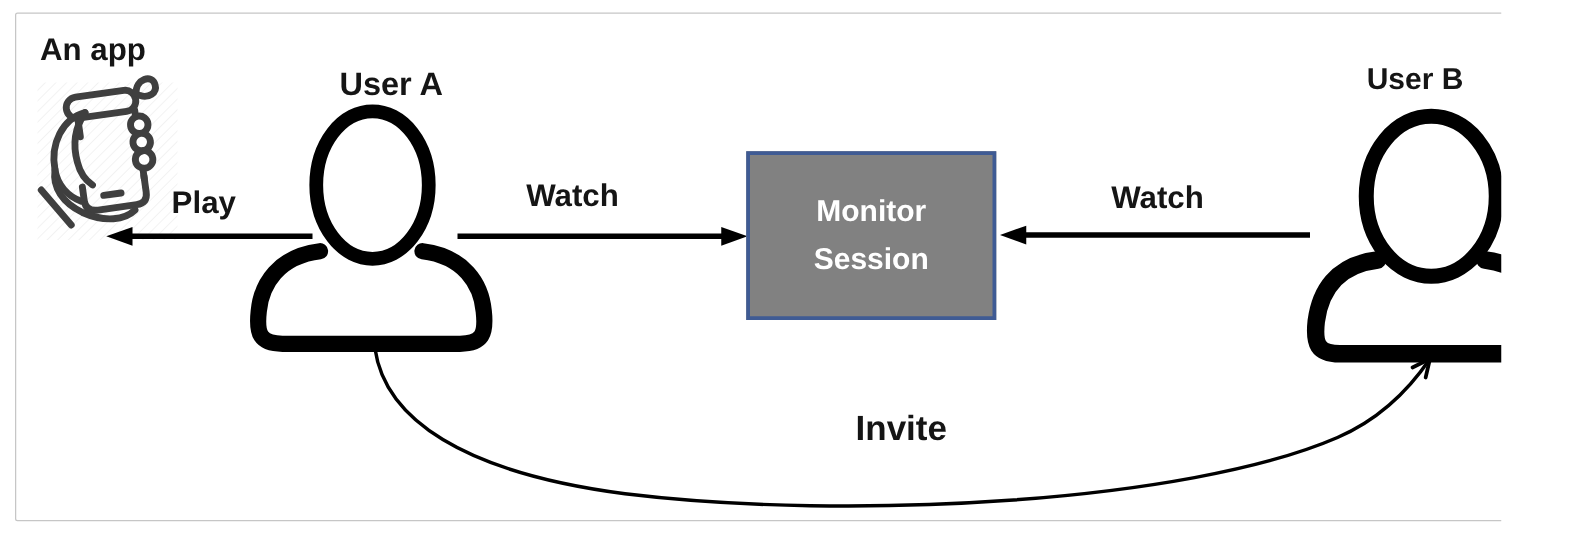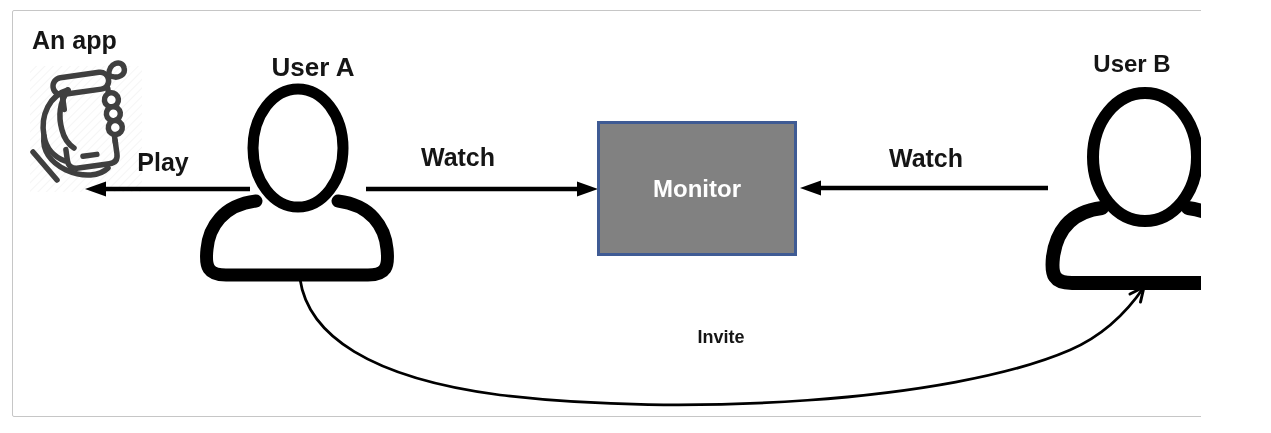--- a/index.html
+++ b/index.html
@@ -117,6 +117,7 @@
 
   <div class="monitor-box">
     <span>Monitor</span>
+    <span>Session</span>
   </div>
 
 </div>

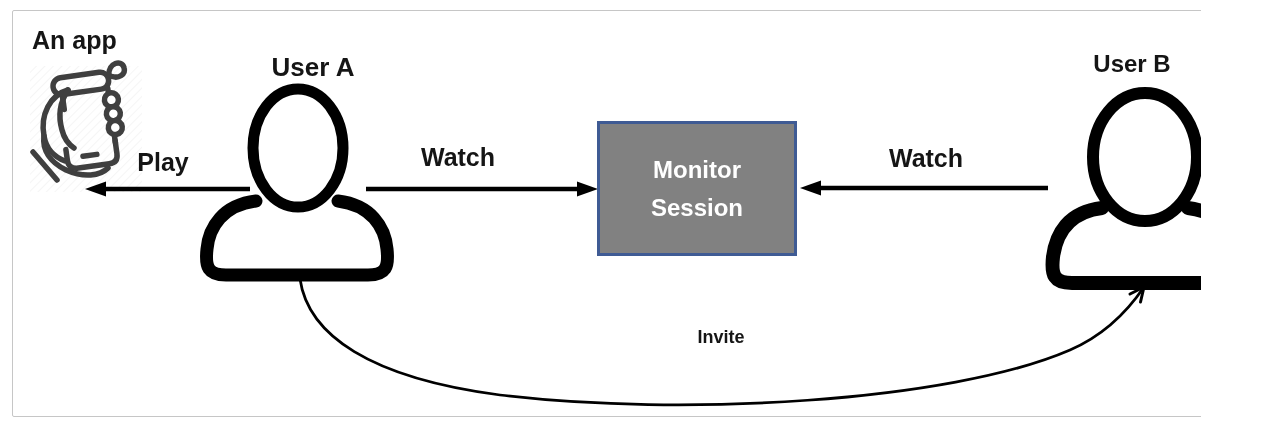--- a/index.html
+++ b/index.html
@@ -31,7 +31,7 @@
   .play{left:163px;top:148px;font-size:25px;}
   .watch-a{left:458px;top:143px;font-size:25px;}
   .watch-b{left:926px;top:144px;font-size:25px;}
-  .invite{left:721px;top:327px;font-size:18px;}
+  .invite{left:721px;top:327px;font-size:28px;}
   .monitor-box{
     position:absolute;
     left:597px;top:121px;width:200px;height:135px;

